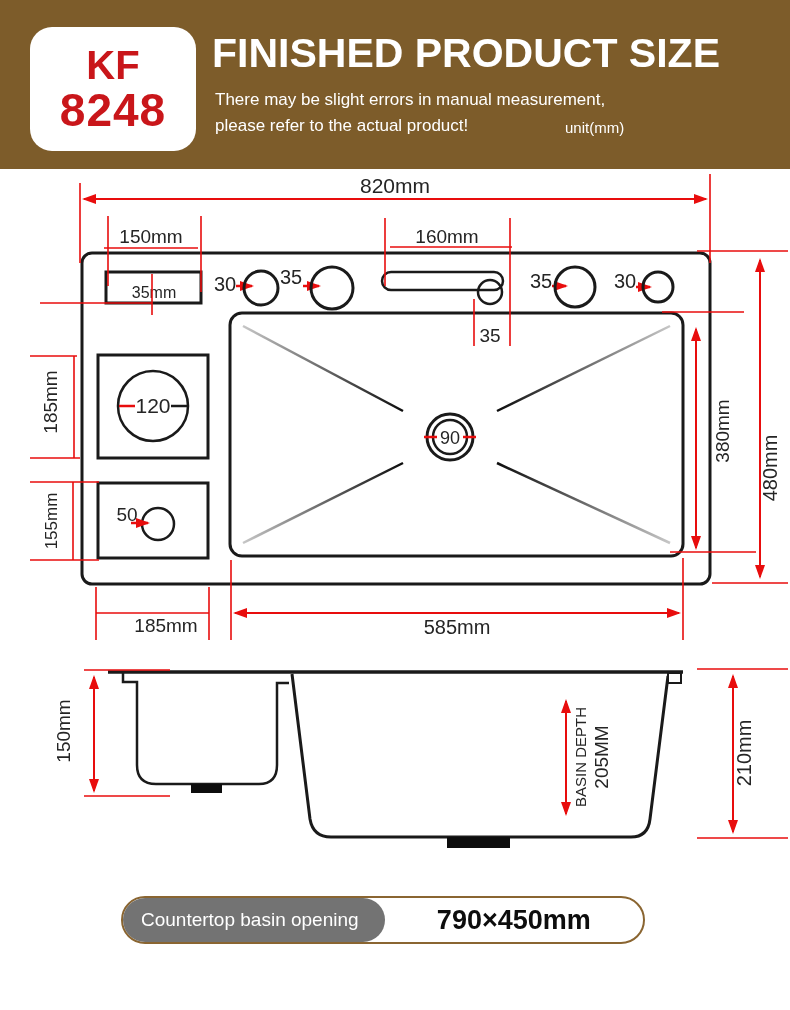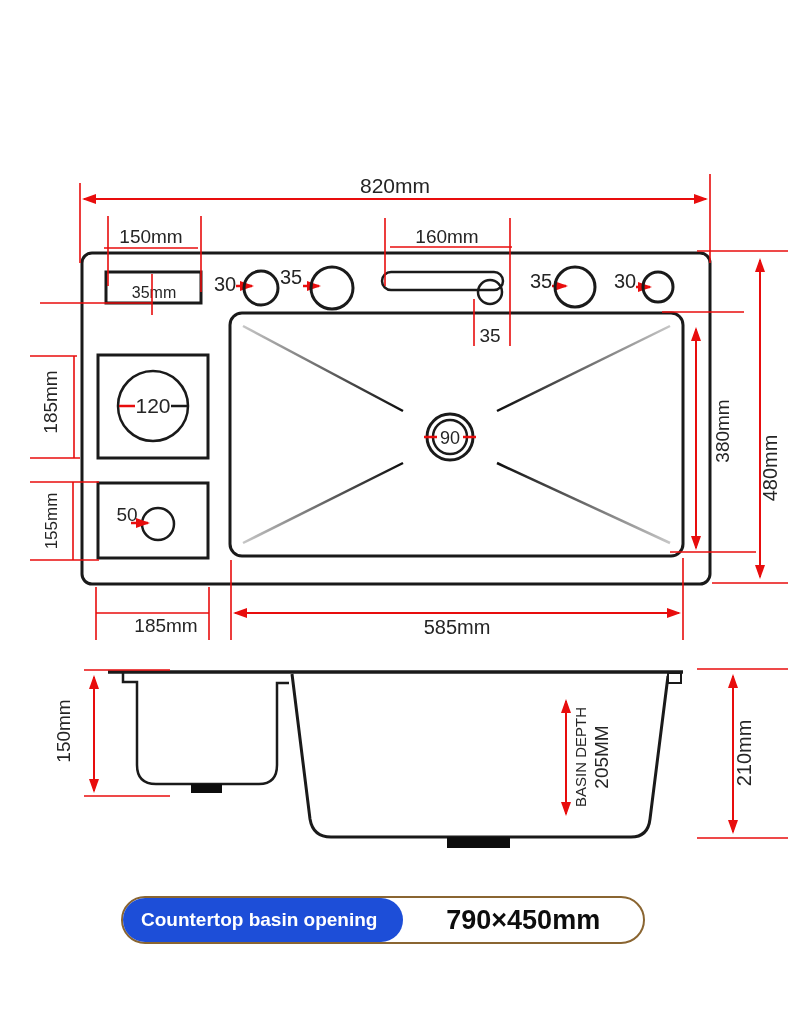--- a/index.html
+++ b/index.html
@@ -32,6 +32,16 @@
 
 <div class="page">
 
+  <div class="header">
+    <div class="model-badge">
+      <div class="model-top">KF</div>
+      <div class="model-bottom">8248</div>
+    </div>
+    <div class="title">FINISHED PRODUCT SIZE</div>
+    <div class="sub1">There may be slight errors in manual measurement,</div>
+    <div class="sub2">please refer to the actual product!</div>
+    <div class="unit">unit(mm)</div>
+  </div>
 
   <svg class="drawing" viewBox="0 0 790 1010">
     <defs>

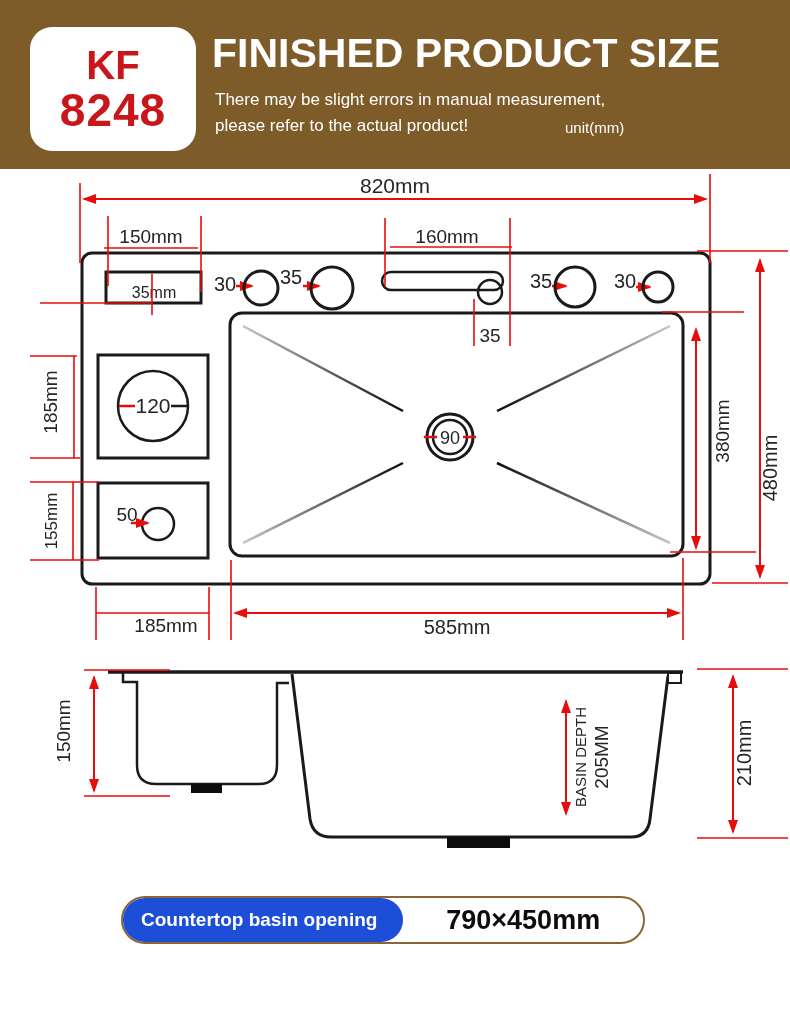--- a/index.html
+++ b/index.html
@@ -22,8 +22,8 @@
   
   .pill{position:absolute;left:121px;top:896px;width:524px;height:48px;border:2px solid #8a6531;
         border-radius:26px;background:#ffffff;display:flex;align-items:stretch;box-sizing:border-box;}
-  .pill-label{background:#1d4ed8;border-radius:24px;display:flex;align-items:center;
-        padding:0 26px 0 18px;color:#ffffff;font-weight:bold;font-size:19px;white-space:nowrap;}
+  .pill-label{background:#737373;border-radius:24px;display:flex;align-items:center;
+        padding:0 26px 0 18px;color:#ffffff;font-weight:normal;font-size:19px;white-space:nowrap;}
   .pill-value{flex:1;display:flex;align-items:center;justify-content:center;color:#0d0d0d;
         font-weight:bold;font-size:27px;white-space:nowrap;text-align:center;}
 </style>

